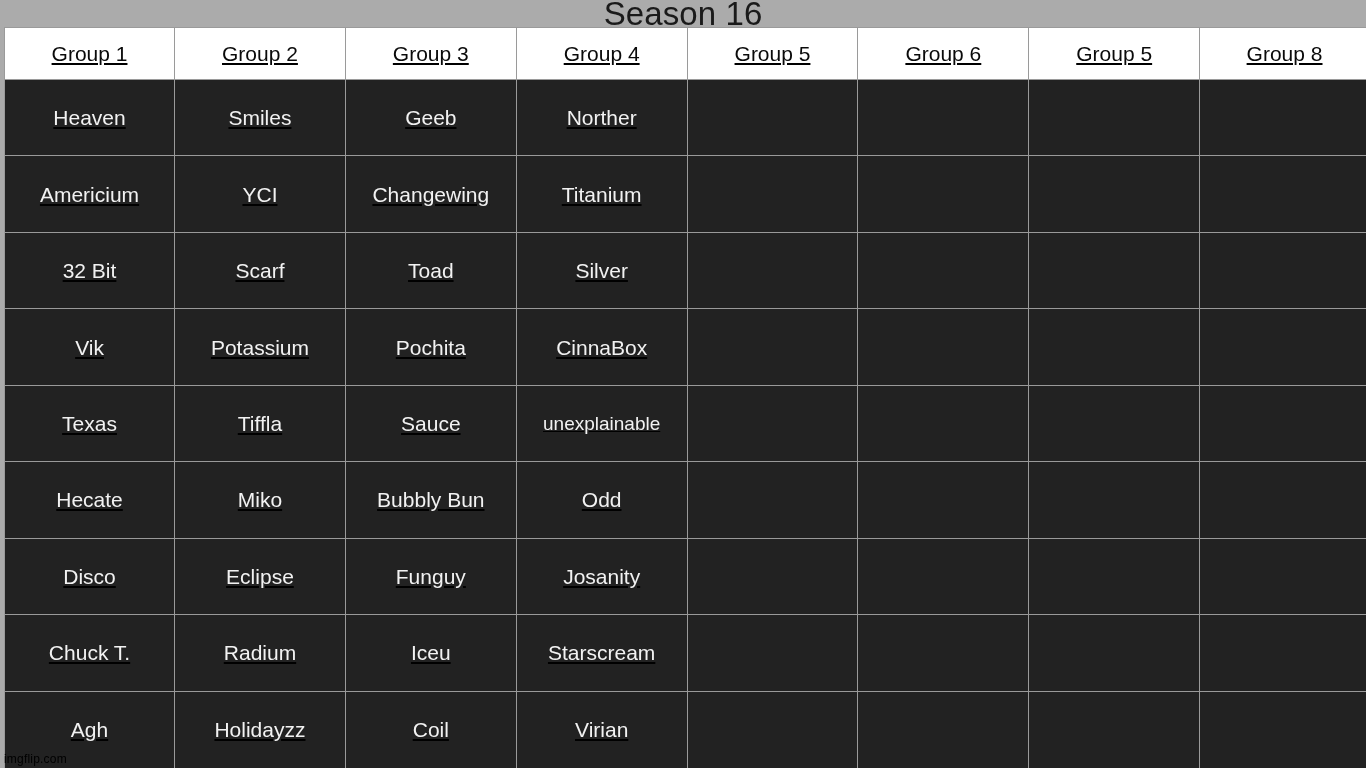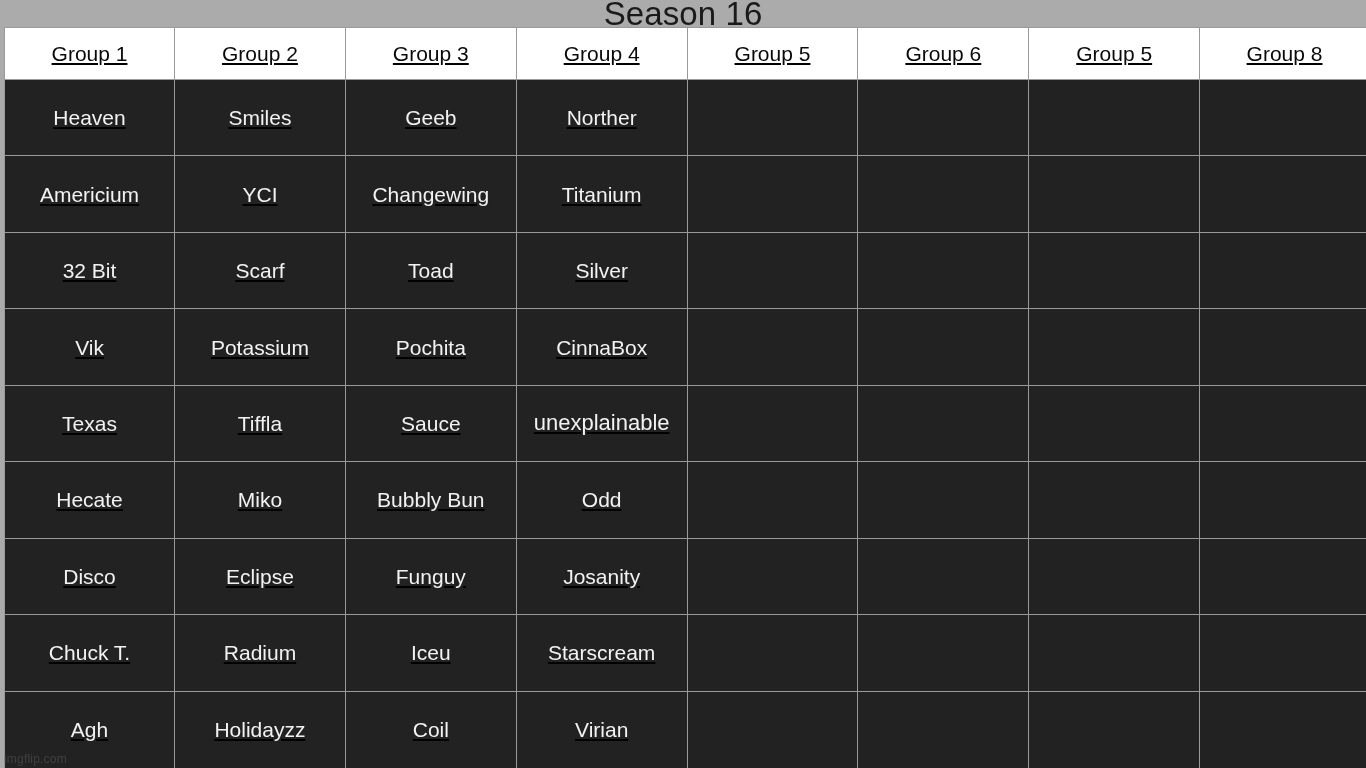--- a/index.html
+++ b/index.html
@@ -107,7 +107,7 @@
     white-space: nowrap;
     line-height: 1;
   }
-  .shrink-1 { font-size: 22px; }
+  .shrink-1 { font-size: 19px; }
   .shrink-2 { font-size: 16px; }
 
   

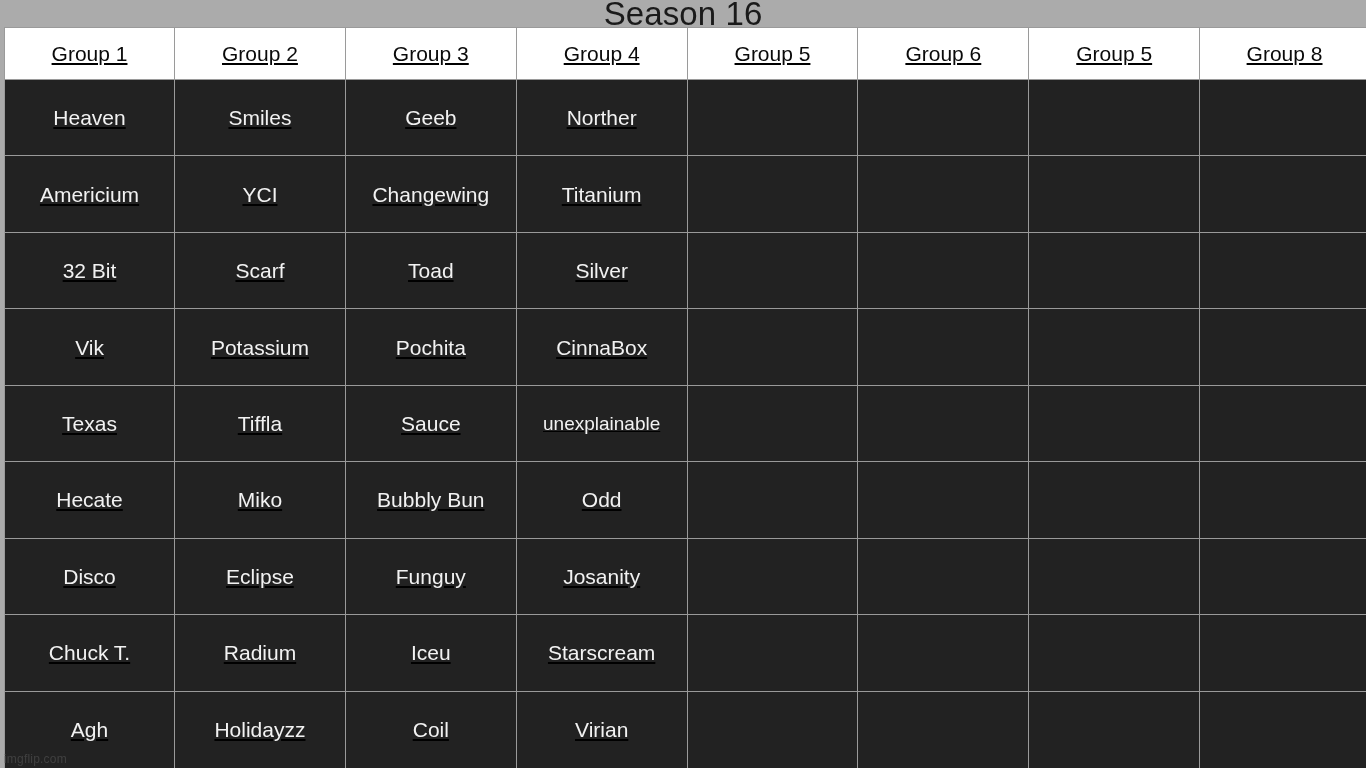--- a/index.html
+++ b/index.html
@@ -116,7 +116,7 @@
     left: 4px;
     bottom: 2px;
     font-size: 12px;
-    color: #404040;
+    color: #000000;
     line-height: 14px;
     pointer-events: none;
     letter-spacing: 0.2px;

